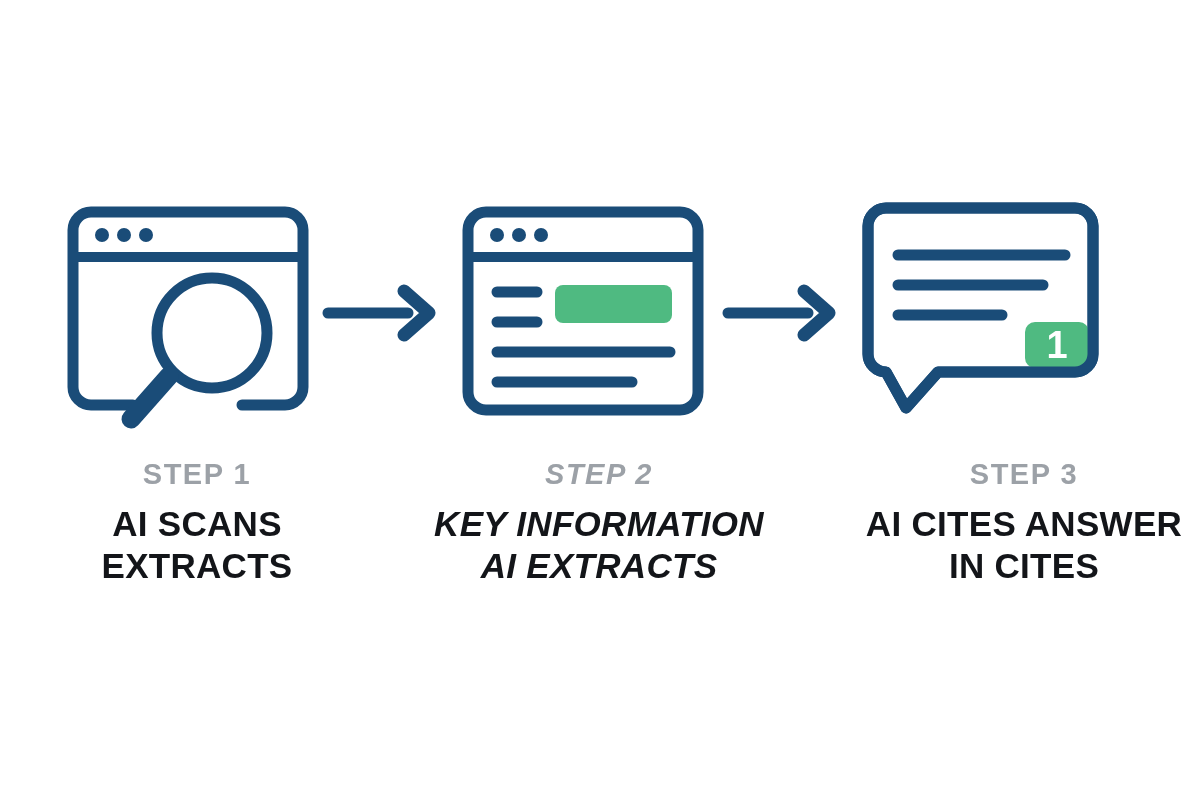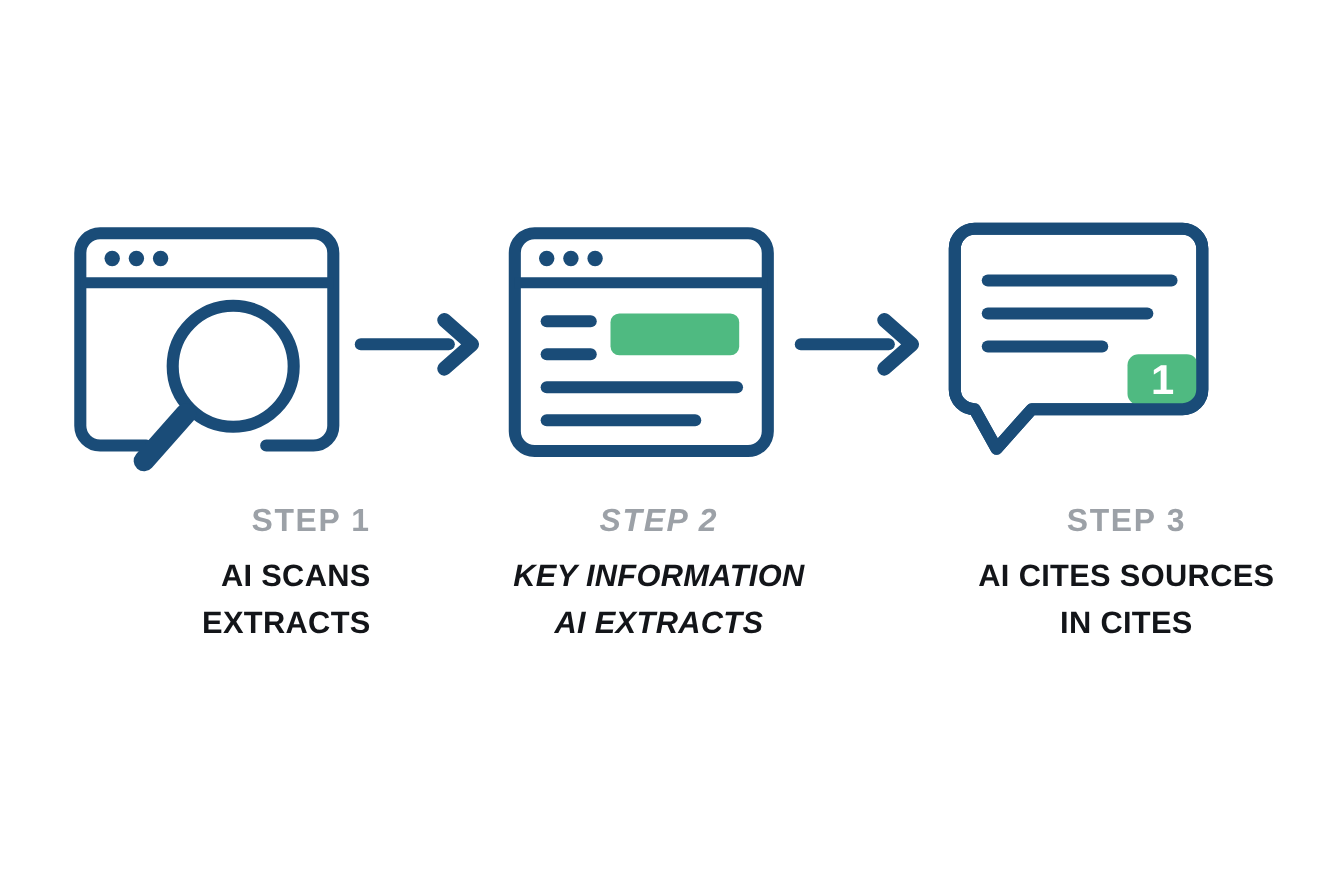--- a/index.html
+++ b/index.html
@@ -31,7 +31,7 @@
   .arrow-2 { left: 722px; top: 278px; }
 
   .step-text { position: absolute; top: 458px; text-align: center; }
-  .step-text-1 { left: 57px;  width: 280px; text-align: right; }
+  .step-text-1 { left: 57px;  width: 280px; }
   .step-text-2 { left: 434px; width: 330px; font-style: italic; }
   .step-text-3 { left: 805px; width: 350px; margin-left: 44px; }
 

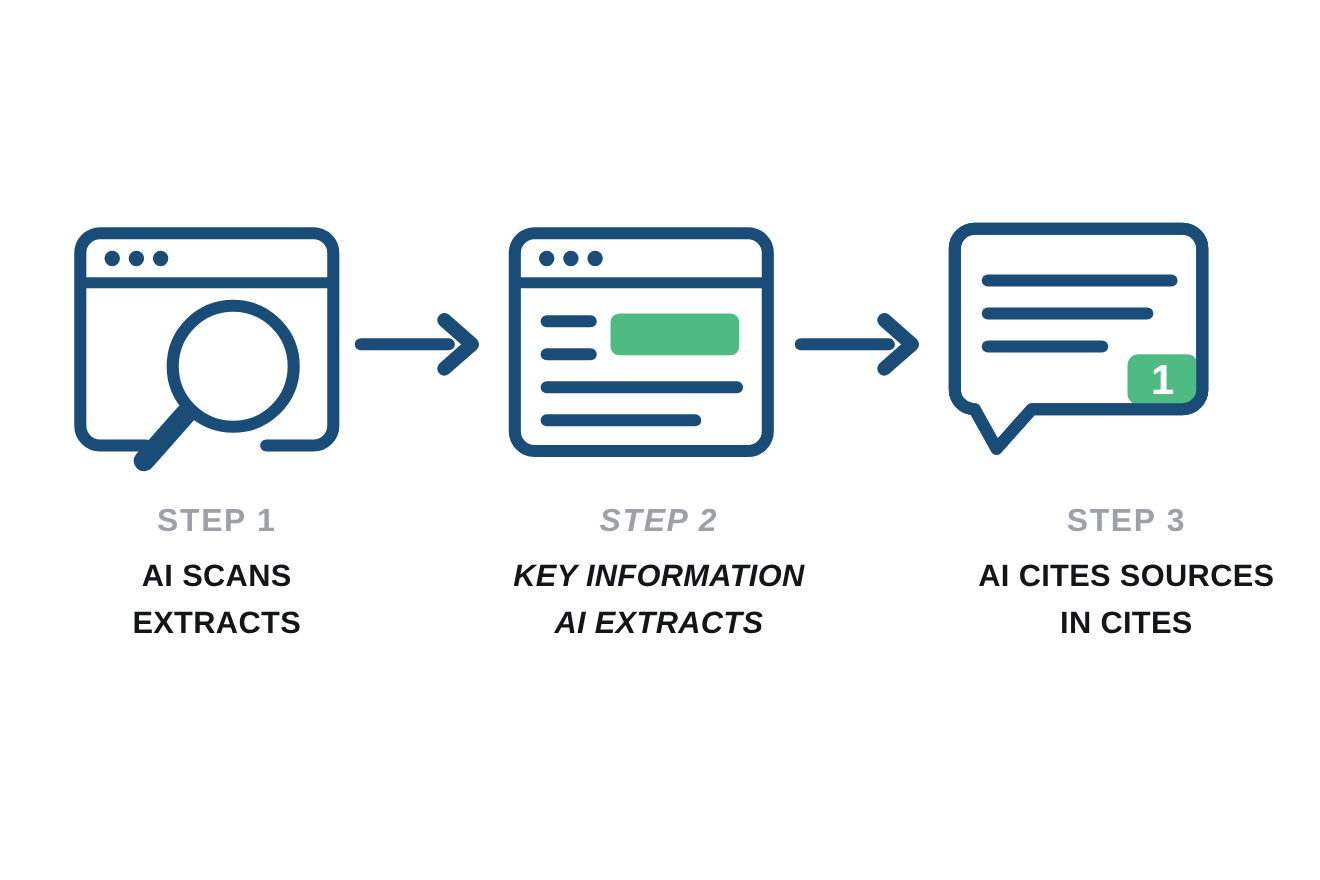--- a/index.html
+++ b/index.html
@@ -44,7 +44,7 @@
   }
   .step-title {
     font-weight: bold;
-    font-size: 28px;
+    font-size: 35px;
     line-height: 42px;
     letter-spacing: 0.3px;
     color: var(--title-black);

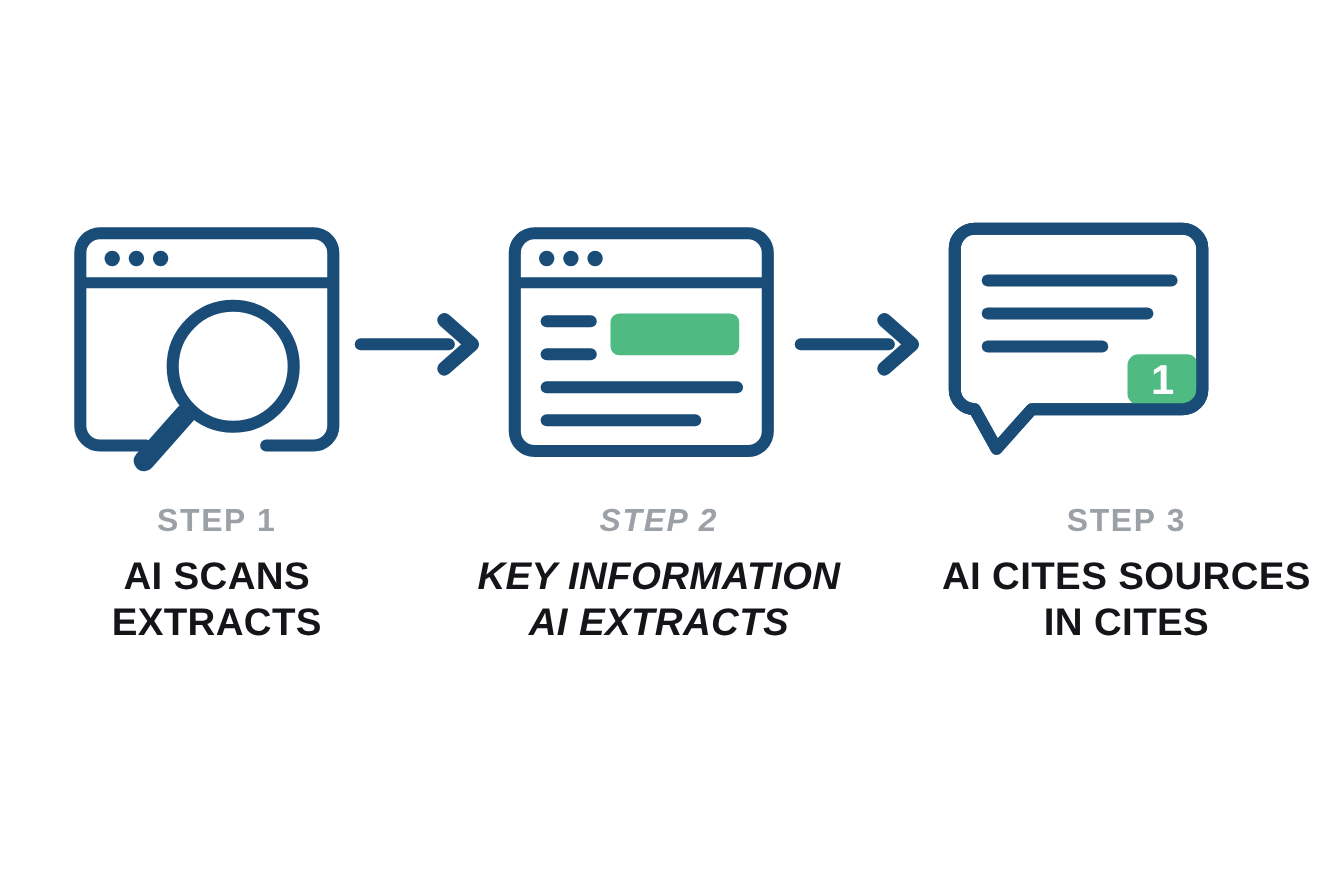--- a/index.html
+++ b/index.html
@@ -150,7 +150,7 @@
   <div class="step-text step-text-3">
     <div class="step-label">STEP 3</div>
     <div class="step-title">
-      <div>AI CITES SOURCES</div>
+      <div>AI CITES ANSWER</div>
       <div>IN CITES</div>
     </div>
   </div>

